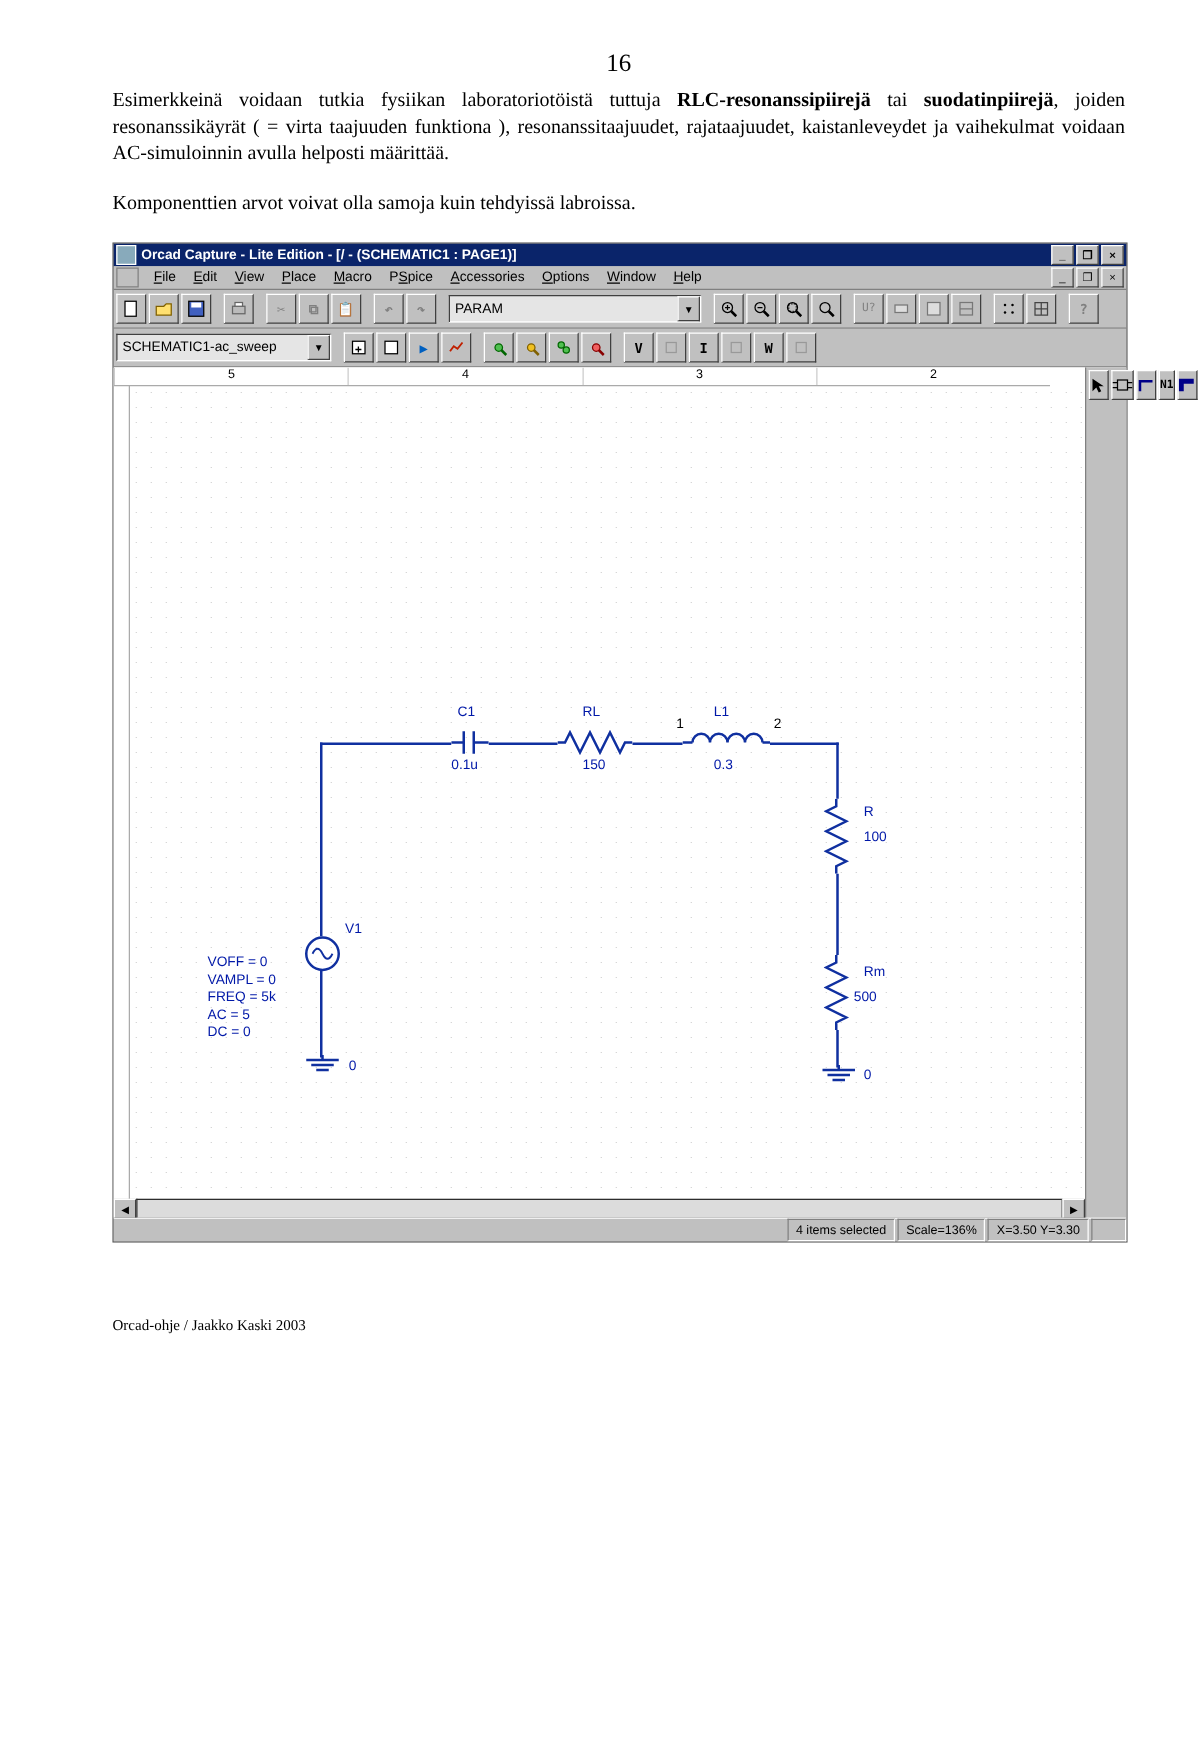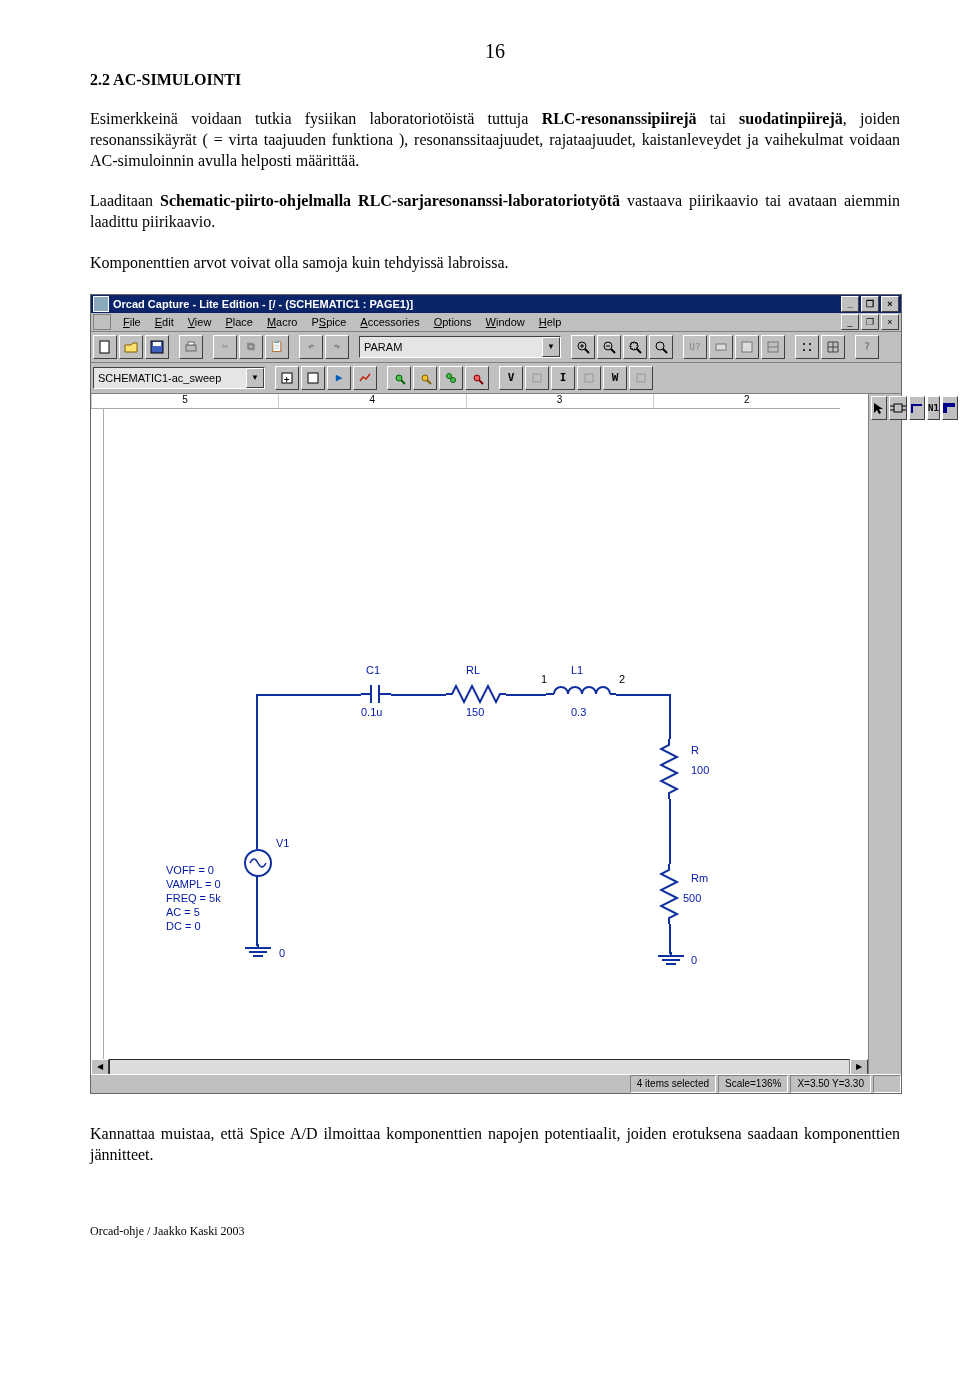--- a/index.html
+++ b/index.html
@@ -243,7 +243,6 @@
 <div class="page">
   <div class="pgnum">16</div>
 
-  <div class="heading">2.2 AC-SIMULOINTI</div>
 
   <p class="para">
     <span>Esimerkkeinä voidaan tutkia fysiikan laboratoriotöistä tuttuja </span><span class="bold">RLC-resonanssipiirejä</span><span> tai </span><span class="bold">suodatinpiirejä</span><span>, joiden resonanssikäyrät ( = virta taajuuden funktiona ), resonanssitaajuudet, rajataajuudet, kaistanleveydet ja vaihekulmat voidaan AC-simuloinnin avulla helposti määrittää.</span>

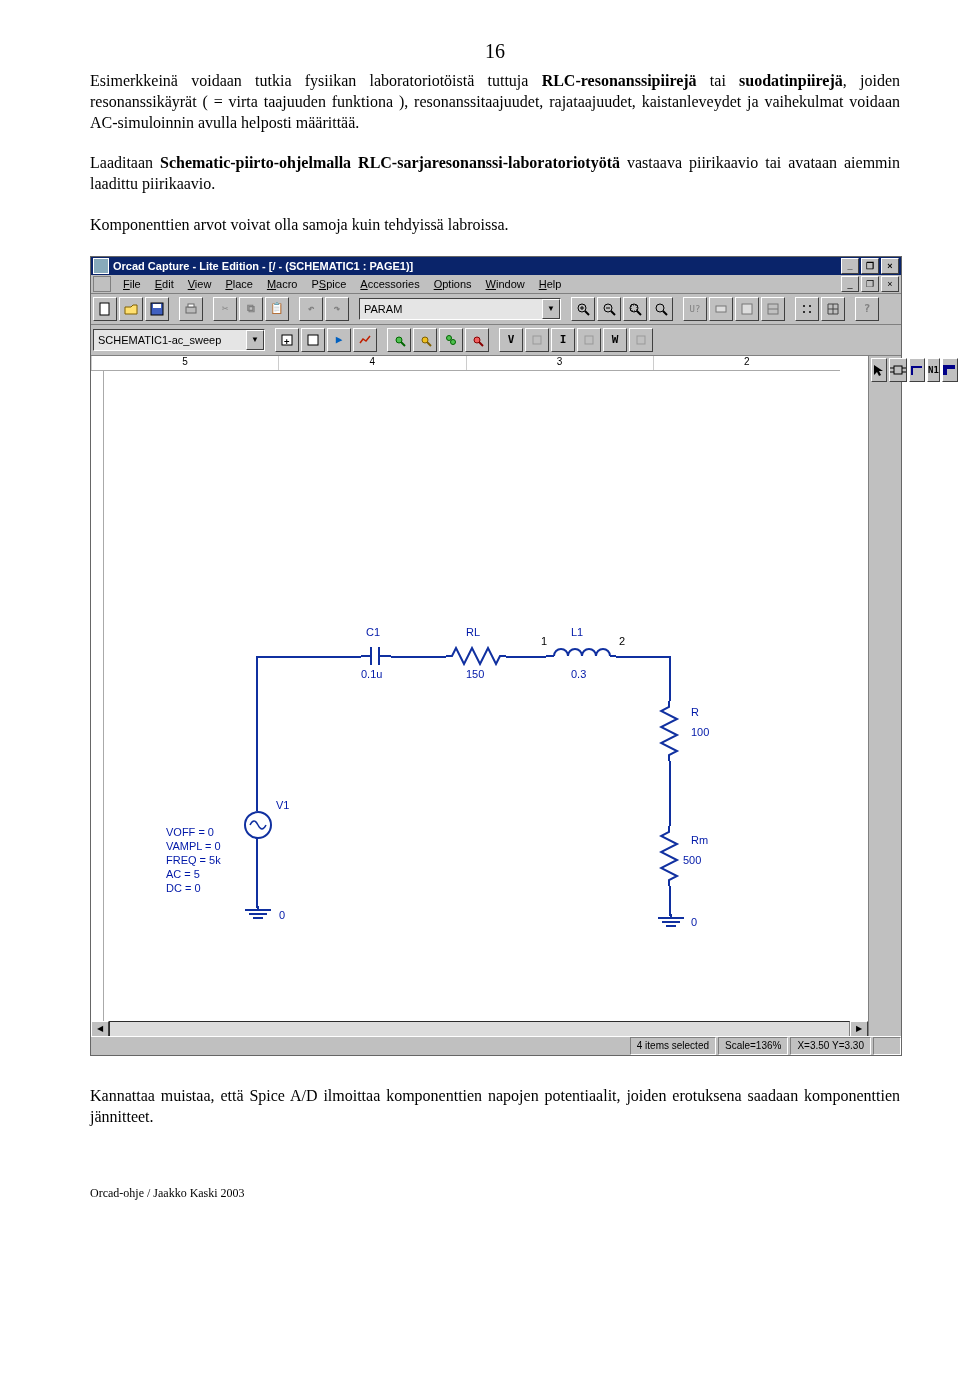--- a/index.html
+++ b/index.html
@@ -248,9 +248,6 @@
     <span>Esimerkkeinä voidaan tutkia fysiikan laboratoriotöistä tuttuja </span><span class="bold">RLC-resonanssipiirejä</span><span> tai </span><span class="bold">suodatinpiirejä</span><span>, joiden resonanssikäyrät ( = virta taajuuden funktiona ), resonanssitaajuudet, rajataajuudet, kaistanleveydet ja vaihekulmat voidaan AC-simuloinnin avulla helposti määrittää.</span>
   </p>
 
-  <p class="para">
-    <span>Laaditaan </span><span class="bold">Schematic-piirto-ohjelmalla</span><span> </span><span class="bold">RLC-sarjaresonanssi-laboratoriotyötä</span><span> vastaava piirikaavio tai avataan aiemmin laadittu piirikaavio.</span>
-  </p>
 
   <p class="para">Komponenttien arvot voivat olla samoja kuin tehdyissä labroissa.</p>
 

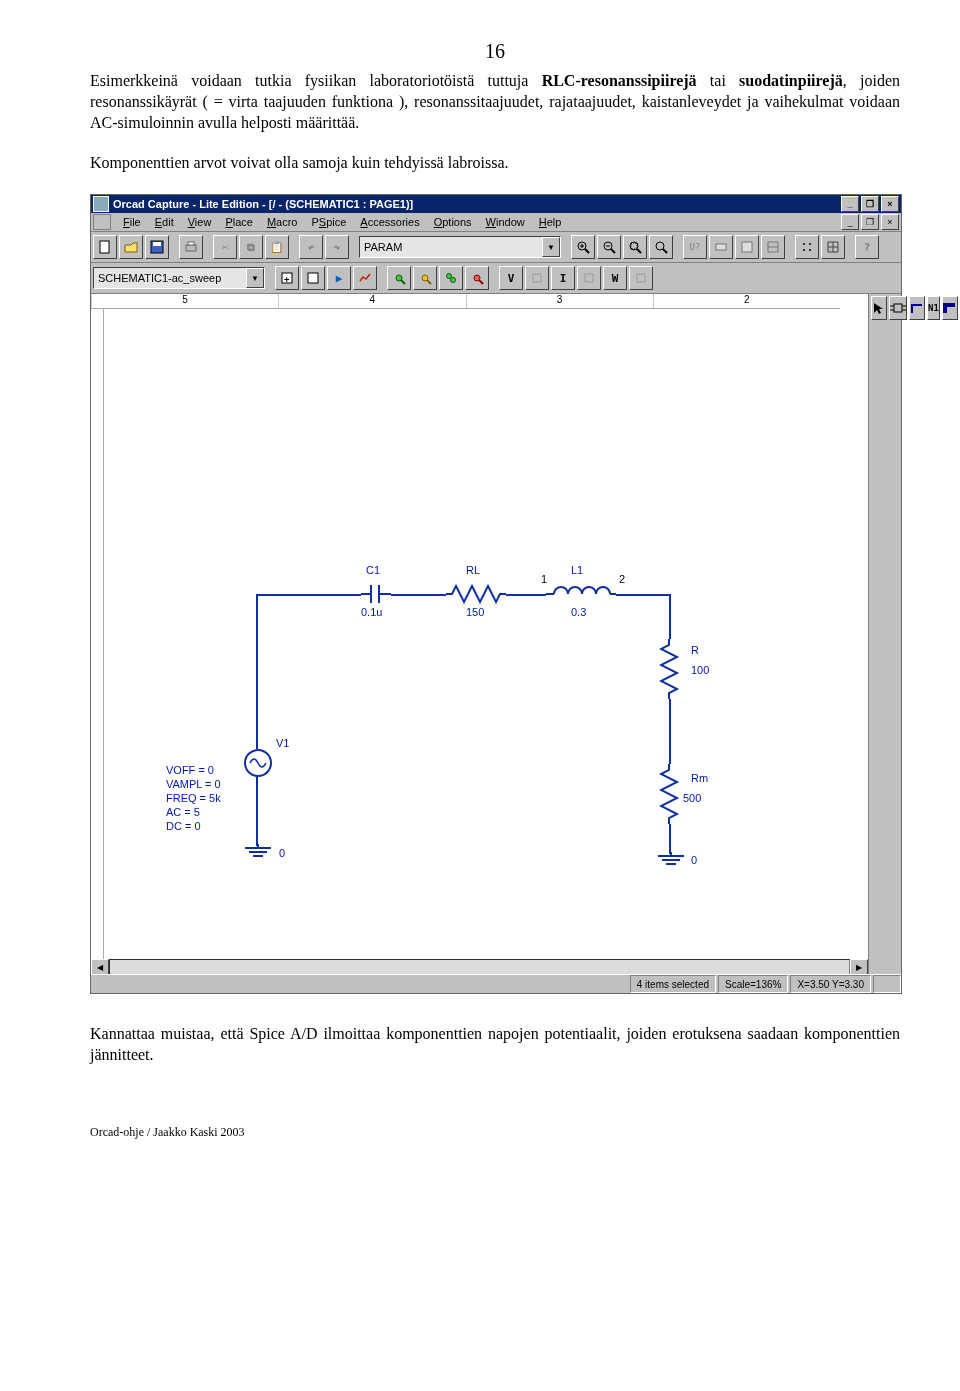--- a/index.html
+++ b/index.html
@@ -645,7 +645,6 @@
     </div>
   </div>
 
-  <p class="para">Kannattaa muistaa, että Spice A/D ilmoittaa komponenttien napojen potentiaalit, joiden erotuksena saadaan komponenttien jännitteet.</p>
 
   <div class="footer">Orcad-ohje / Jaakko Kaski 2003</div>
 </div>

